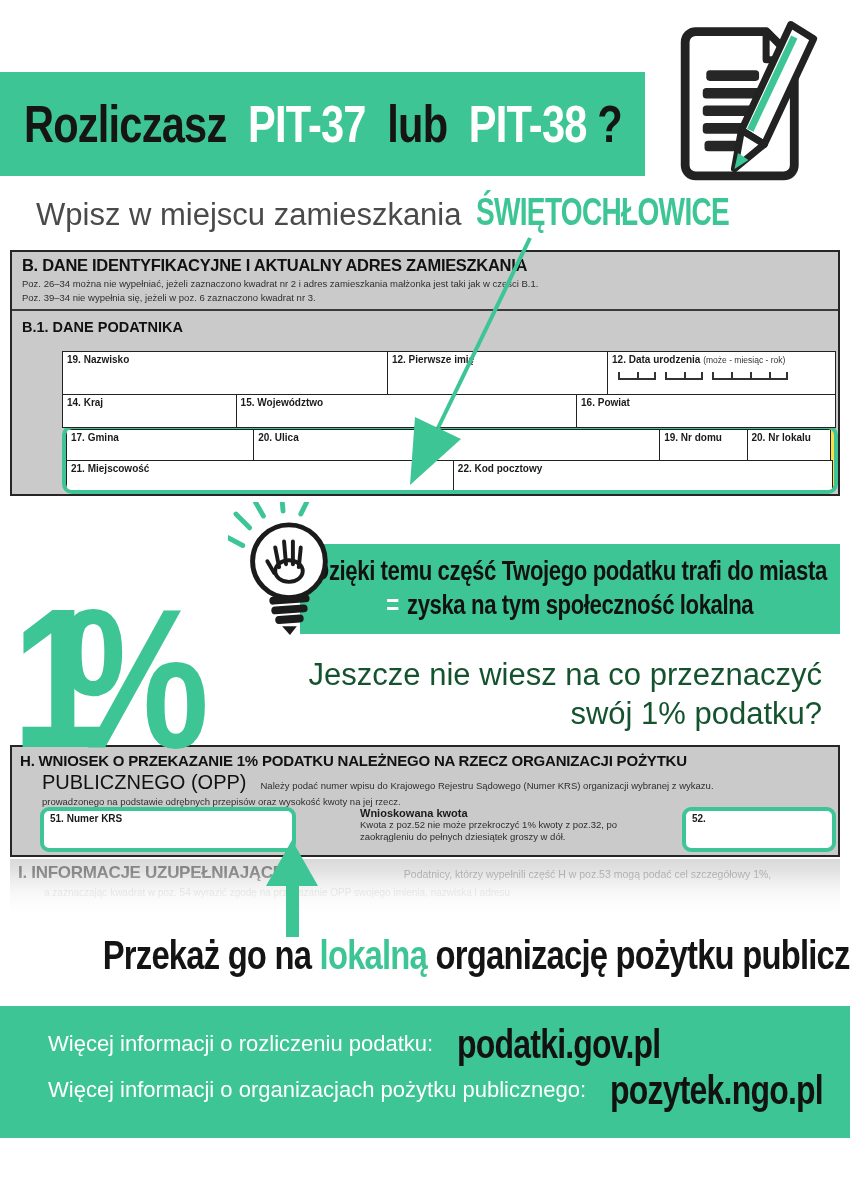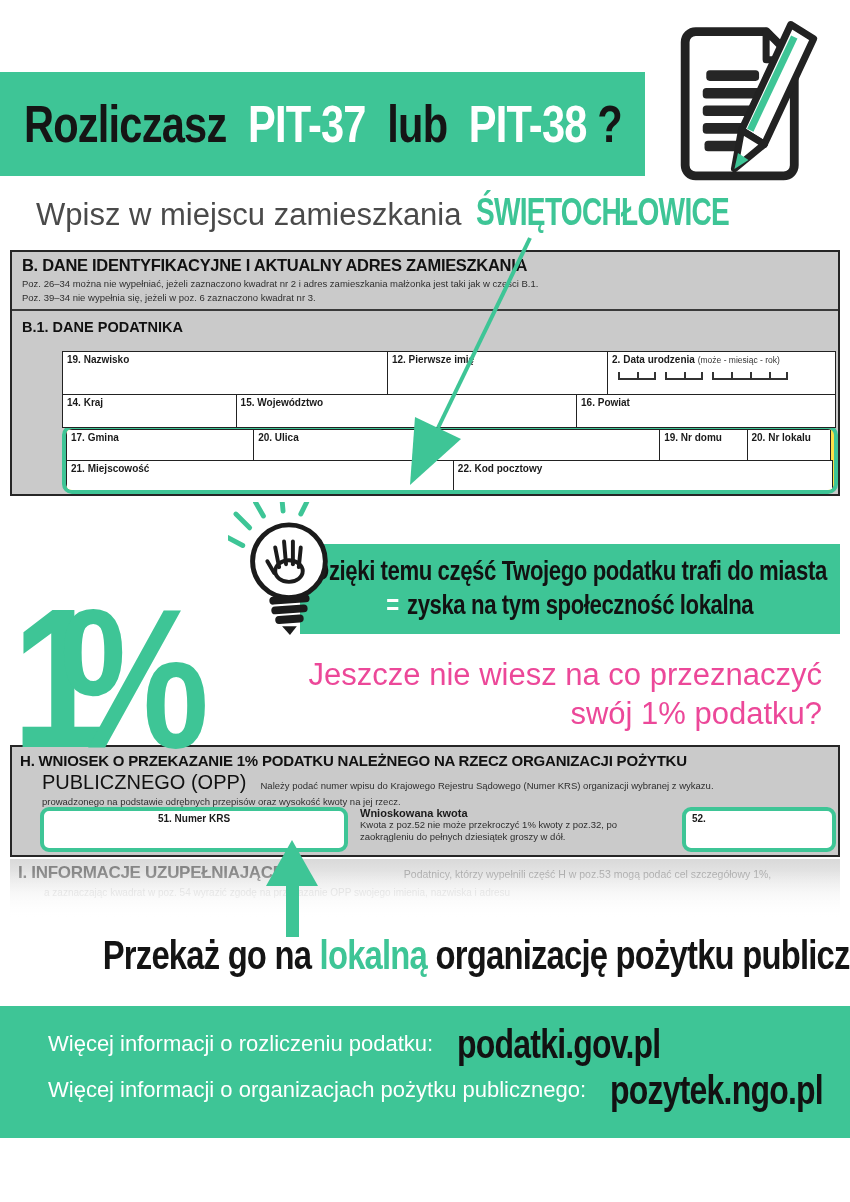--- a/index.html
+++ b/index.html
@@ -161,7 +161,7 @@
         <div class="fcell" style="width:42%">19. Nazwisko</div>
         <div class="fcell" style="width:28.5%">12. Pierwsze imię</div>
         <div class="fcell" style="width:29.5%">
-          <span>2. Data urodzenia</span>
+          <span>12. Data urodzenia</span>
           <span class="f13-hint">(może - miesiąc - rok)</span>
           <div class="comb-row">
             <span class="comb">

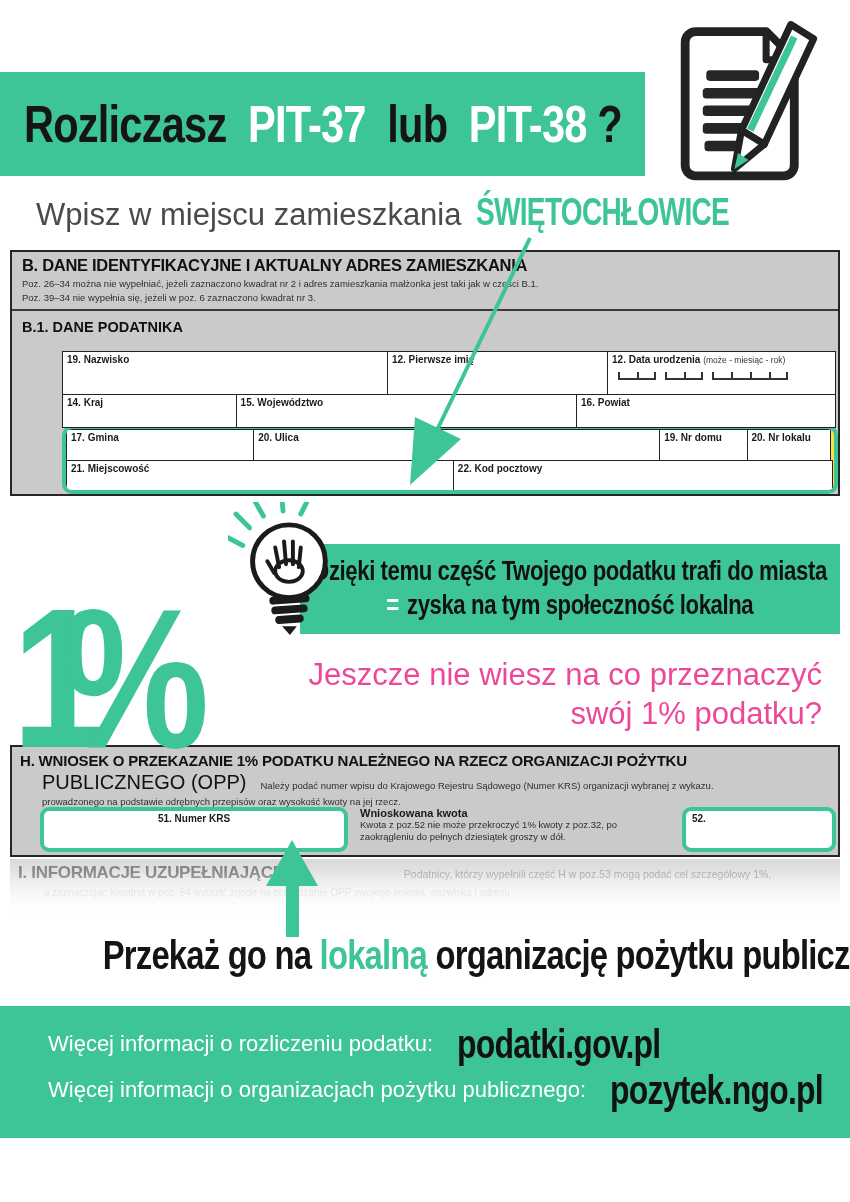--- a/index.html
+++ b/index.html
@@ -65,7 +65,7 @@
   .one-percent .pct { margin-left:-46px; }
 
   
-  .question { position:absolute; right:28px; top:656px; text-align:right; color:#ec4899; font-size:31px; line-height:1.25; }
+  .question { position:absolute; right:28px; top:656px; text-align:right; color:#14532d; font-size:31px; line-height:1.25; }
 
   
   .form-h { position:absolute; left:10px; top:745px; width:830px; height:112px;

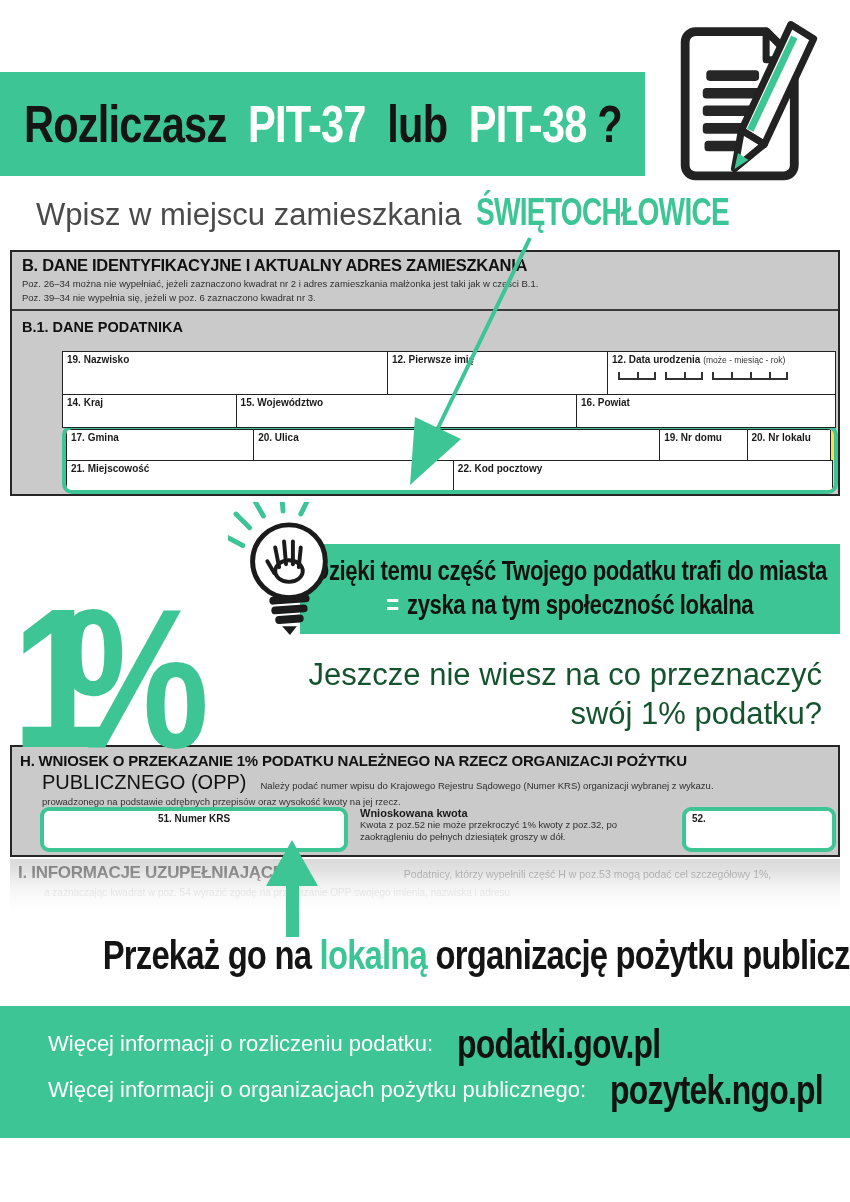--- a/index.html
+++ b/index.html
@@ -77,7 +77,7 @@
   .form-h .h-line3 { padding-left:30px; margin-top:2px; }
   .hfield { position:absolute; background:#fff; border:4px solid #3ec596; border-radius:9px;
     font-size:10px; font-weight:700; color:#1a1a1a; padding:2px 6px; }
-  .hf51 { left:28px; top:60px; width:308px; height:45px;text-align:center; }
+  .hf51 { left:28px; top:60px; width:256px; height:45px; }
   .hf52 { left:670px; top:60px; width:154px; height:45px; }
   .h-mid { position:absolute; left:348px; top:60px; width:318px; }
   .h-mid .hm-label { font-size:11px; font-weight:700; color:#1a1a1a; }

